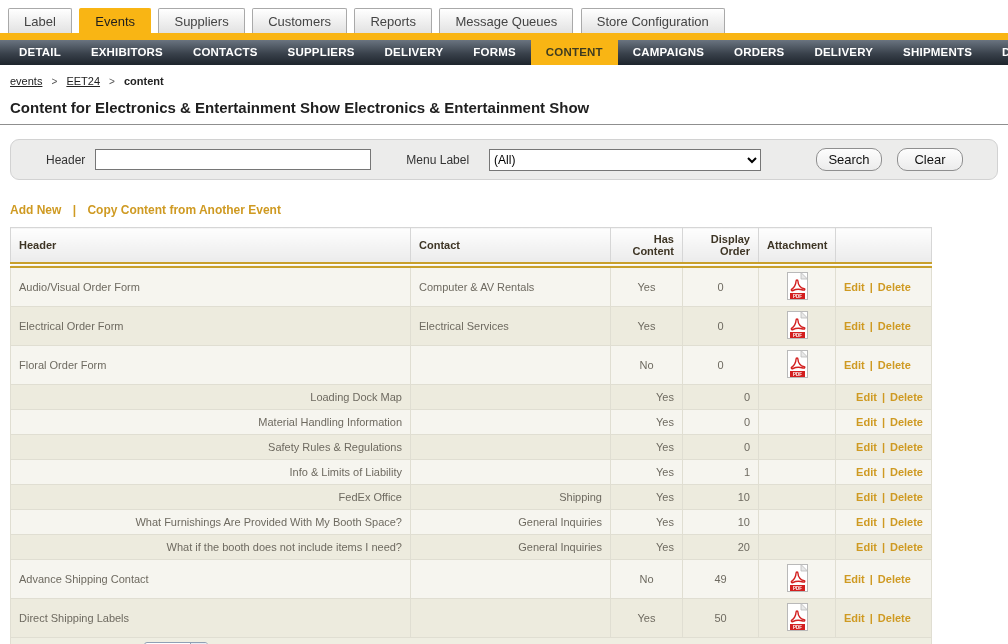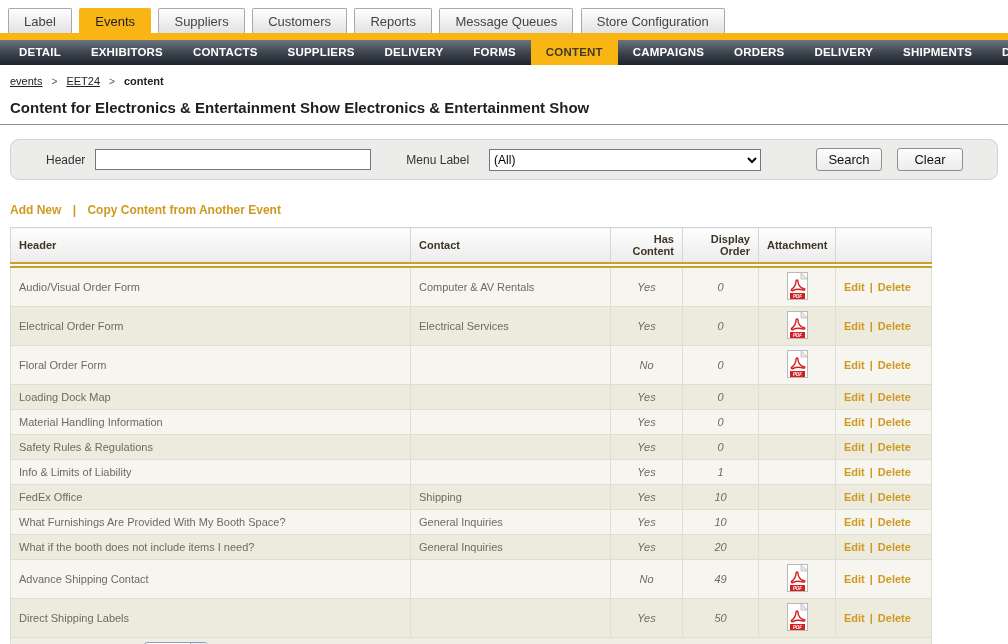--- a/index.html
+++ b/index.html
@@ -37,7 +37,7 @@
   .filter-panel select { width:272px; height:22px; margin-left:20px; border:1px solid #767676;
                   background:#fff; font-size:12px; }
   .btn { height:23px; min-width:66px; margin-left:15px; background:linear-gradient(#fdfdfd,#ececec);
-         border:1px solid #8f8f8f; border-radius:3px; font-size:13px; color:#111; cursor:pointer;
+         border:1px solid #8f8f8f; border-radius:10px; font-size:13px; color:#111; cursor:pointer;
          font-family:"Liberation Sans", sans-serif; }
   .spacer { flex:1; }
   .btn-last { margin-right:34px; }

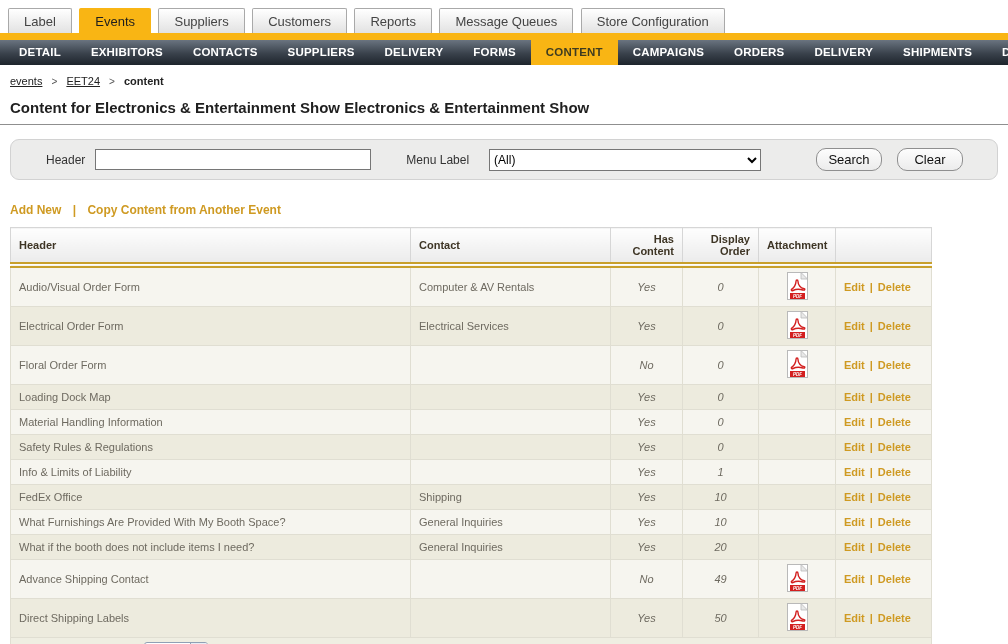--- a/index.html
+++ b/index.html
@@ -58,7 +58,7 @@
   tr.even td { background:#edebde; }
   tr.short td { height:25px; }
   tr.tall td  { height:35px; }
-  td.ctr { text-align:center;font-style:italic; }
+  td.ctr { text-align:center; }
   .rowlinks { font-weight:bold; color:#CF9A22; white-space:nowrap; }
   .rowlinks .sep { margin:0 5px; }
 

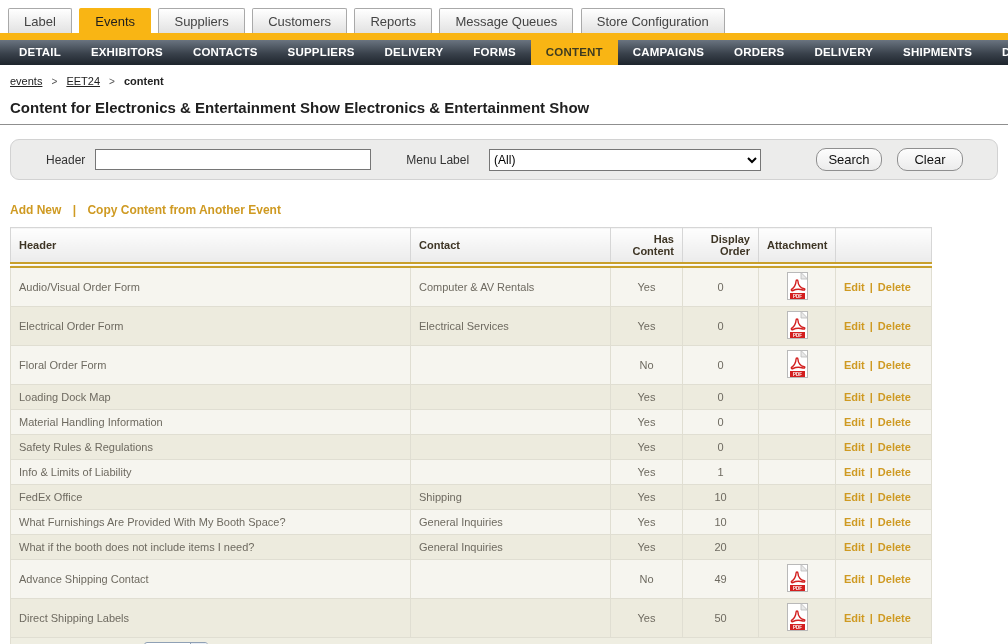--- a/index.html
+++ b/index.html
@@ -56,7 +56,7 @@
   table.content td { padding:4px 8px; color:#6e6a60; border:1px solid #e0ded2; vertical-align:middle; }
   tr.odd  td { background:#f6f5ef; }
   tr.even td { background:#edebde; }
-  tr.short td { height:25px; }
+  tr.short td { height:25px;text-align:right; }
   tr.tall td  { height:35px; }
   td.ctr { text-align:center; }
   .rowlinks { font-weight:bold; color:#CF9A22; white-space:nowrap; }

